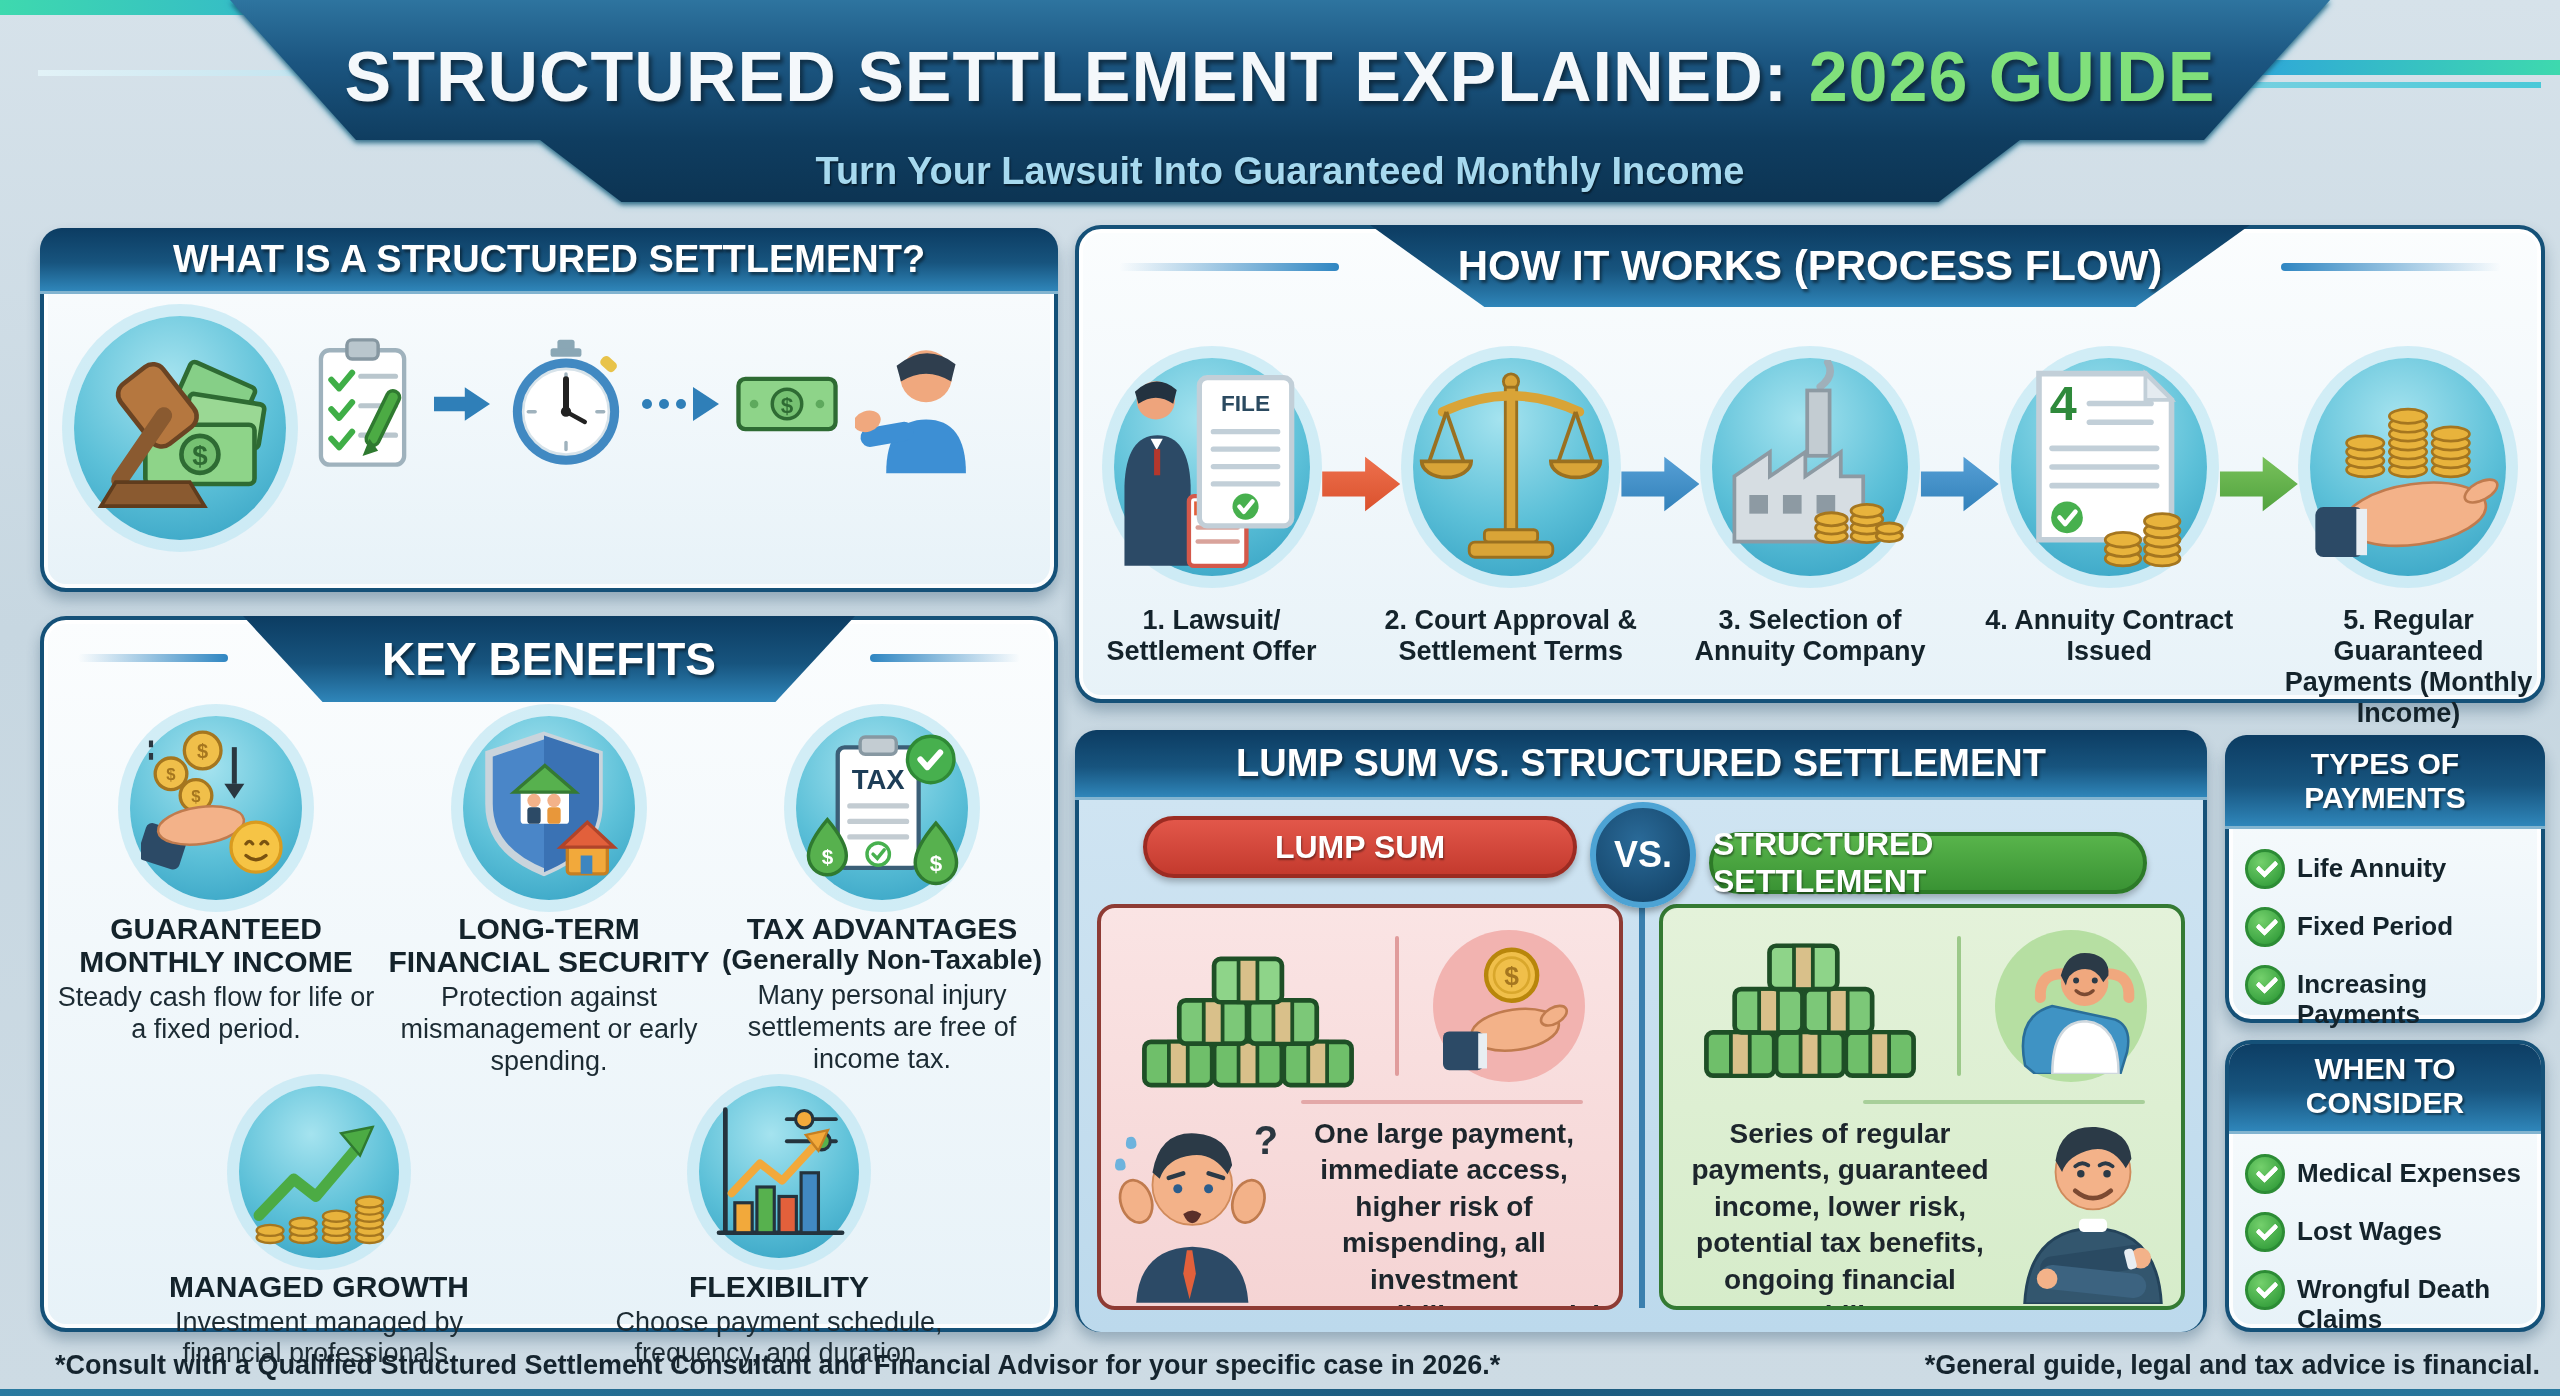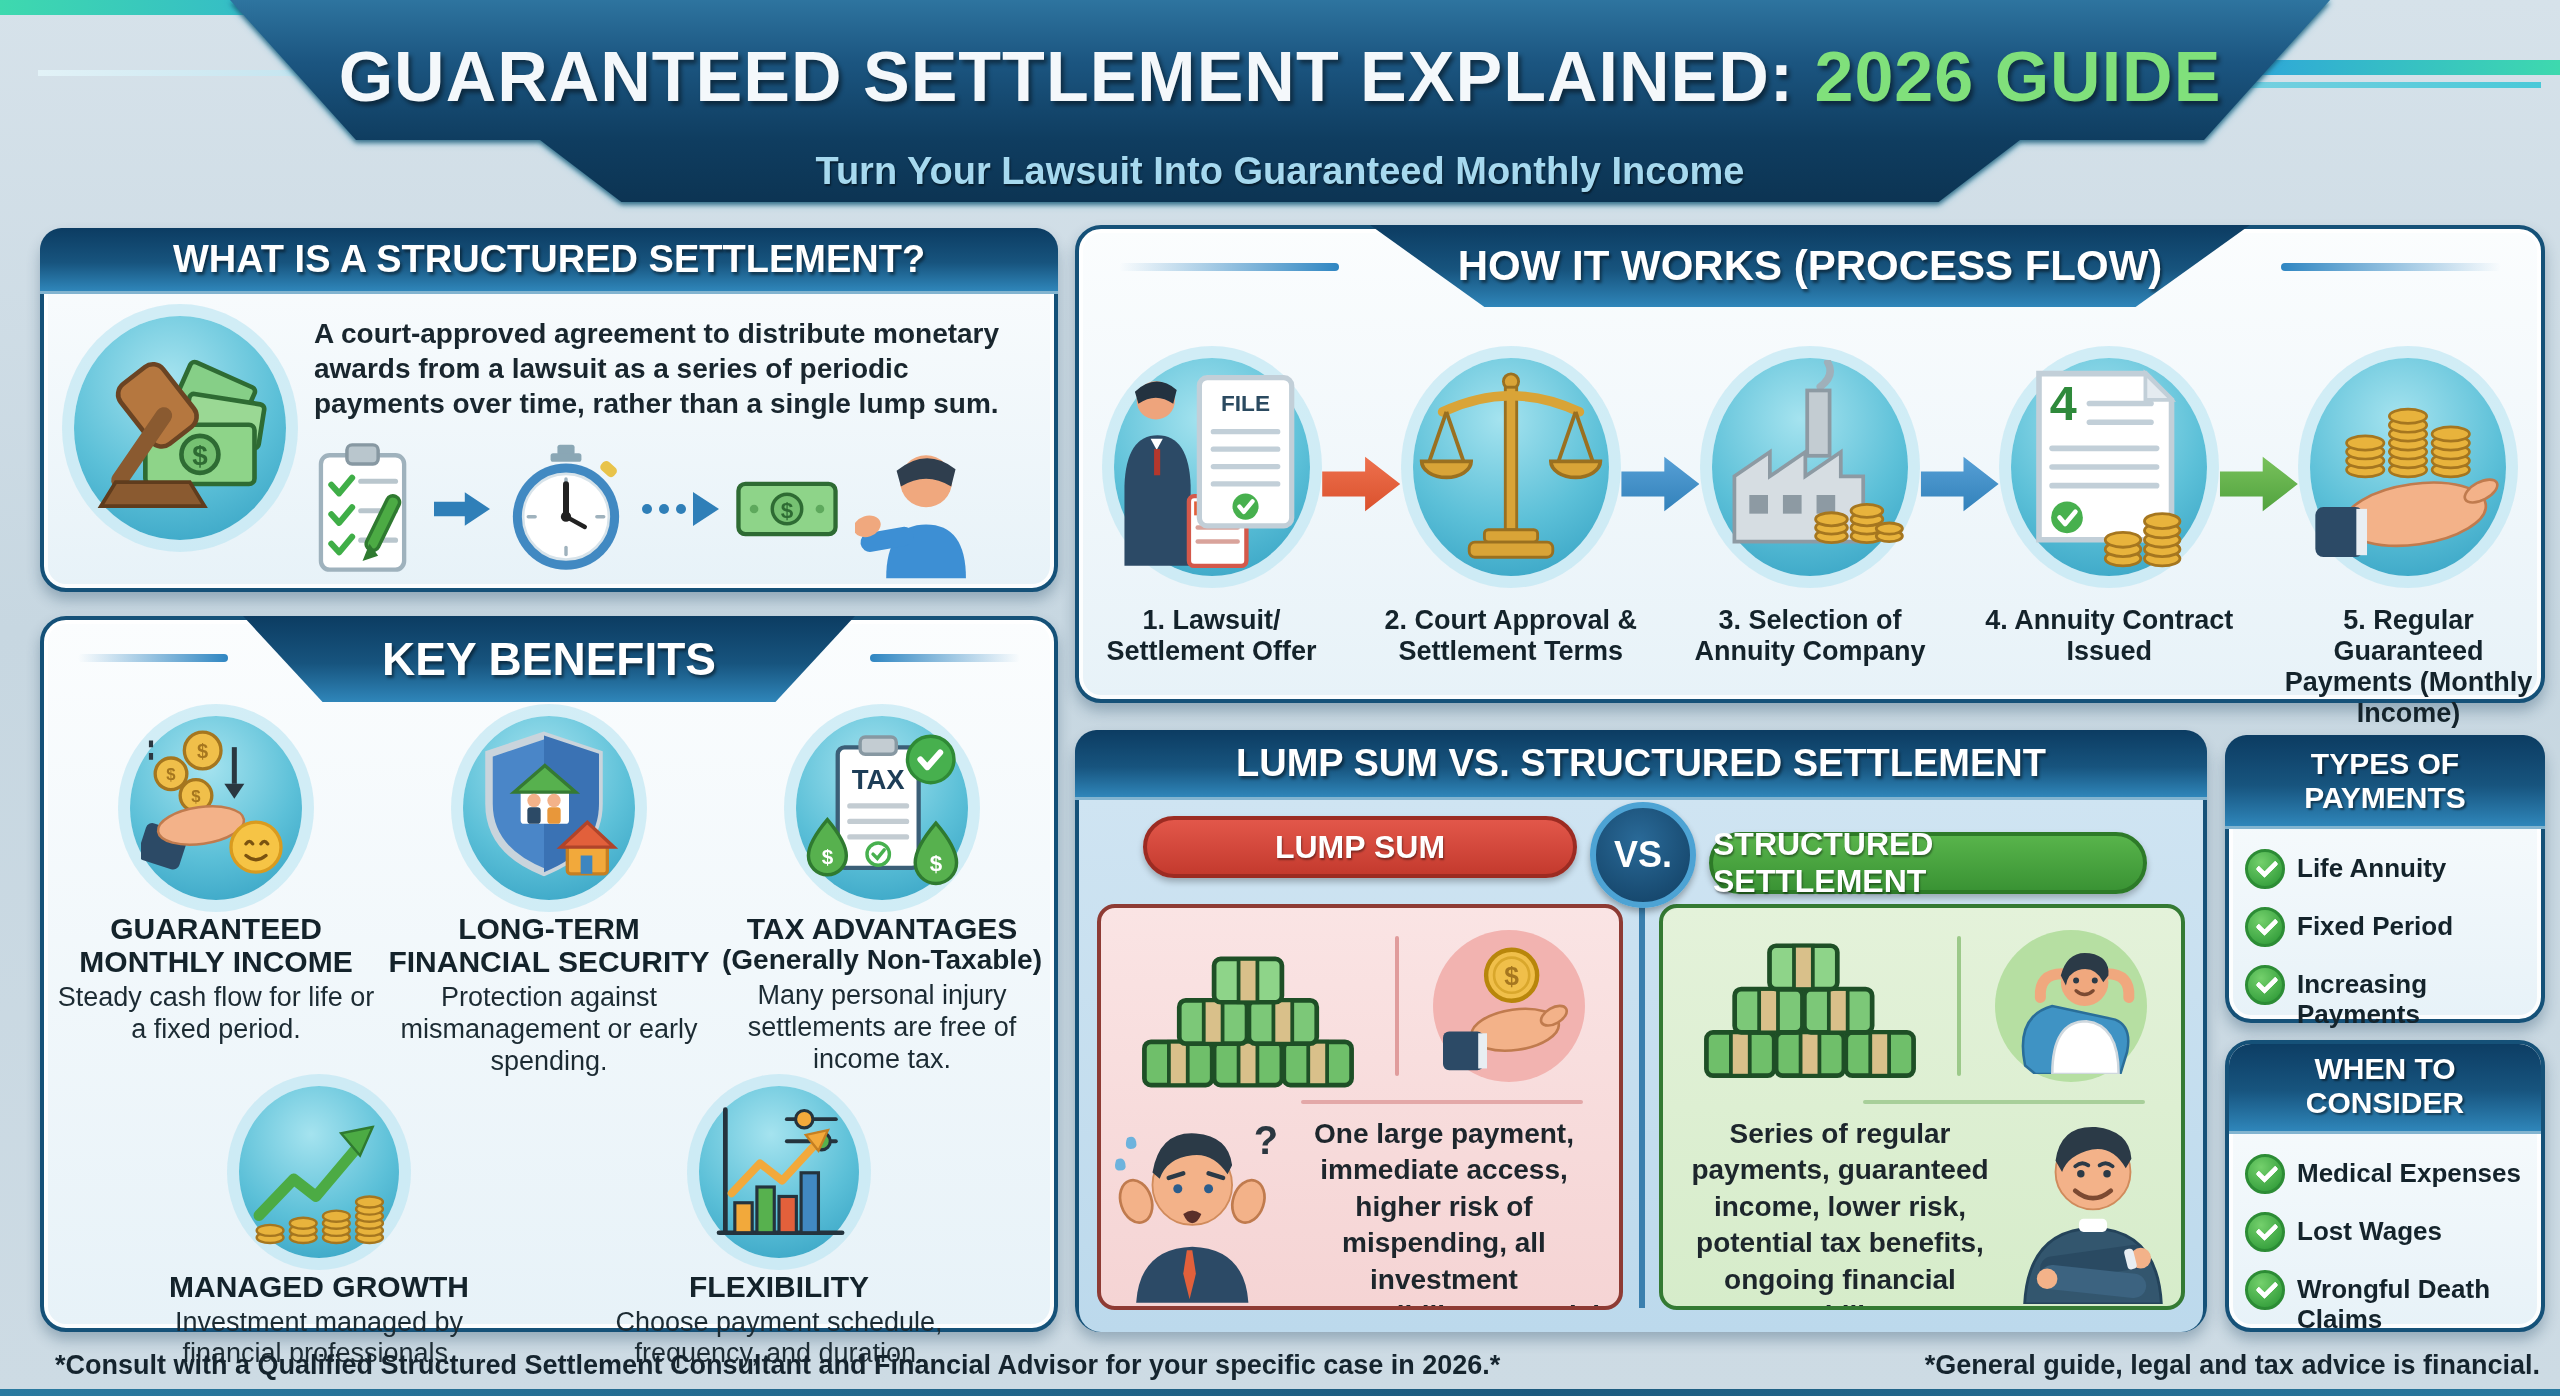--- a/index.html
+++ b/index.html
@@ -162,7 +162,7 @@
 
   <div class="banner">
     <div class="banner-main">
-      <div class="title"><span>GUARANTEED SETTLEMENT EXPLAINED: </span><span class="accent">2026 GUIDE</span></div>
+      <div class="title"><span>STRUCTURED SETTLEMENT EXPLAINED: </span><span class="accent">2026 GUIDE</span></div>
     </div>
     <div class="banner-sub">
       <div class="subtitle">Turn Your Lawsuit Into Guaranteed Monthly Income</div>

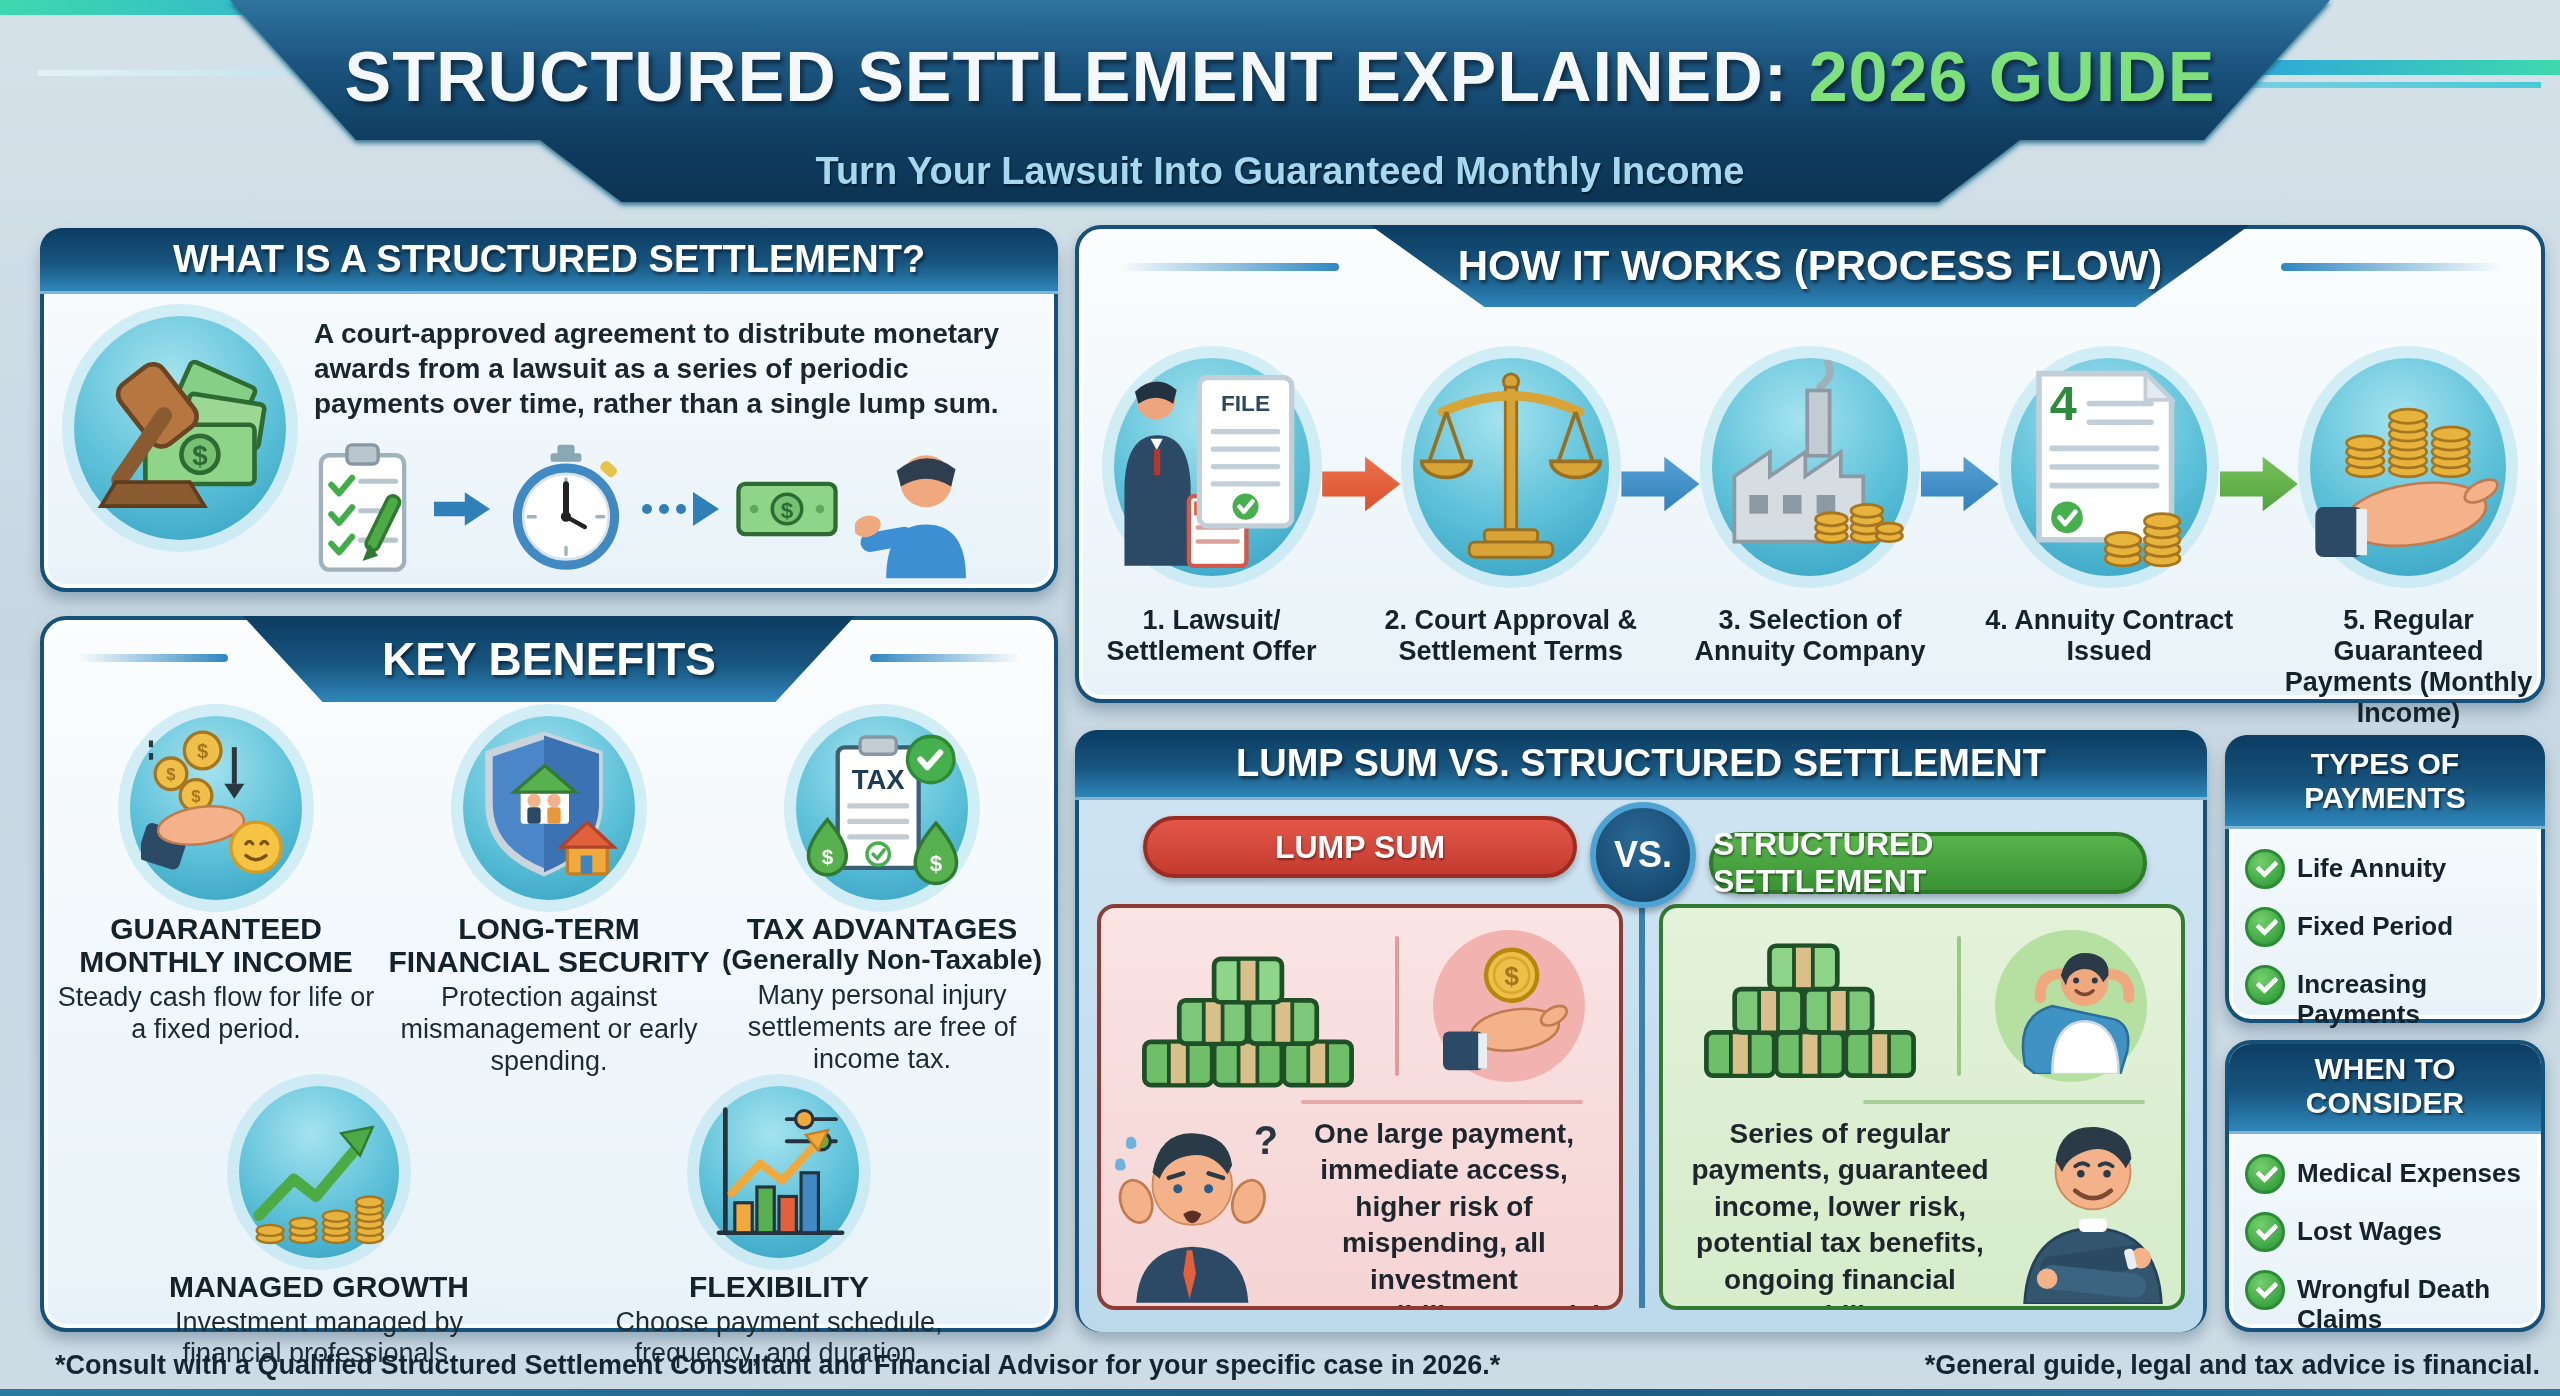--- a/index.html
+++ b/index.html
@@ -187,7 +187,6 @@
         </svg>
       </div>
       <div style="flex:1;">
-        <div class="what-desc">A court-approved agreement to distribute monetary awards from a lawsuit as a series of periodic payments over time, rather than a single lump sum.</div>
         <div class="mini-flow">
           <svg width="104" height="136" viewBox="0 0 120 152">
             <rect x="8" y="14" width="96" height="132" rx="10" fill="#fff" stroke="#9fb2bd" stroke-width="5"></rect>

